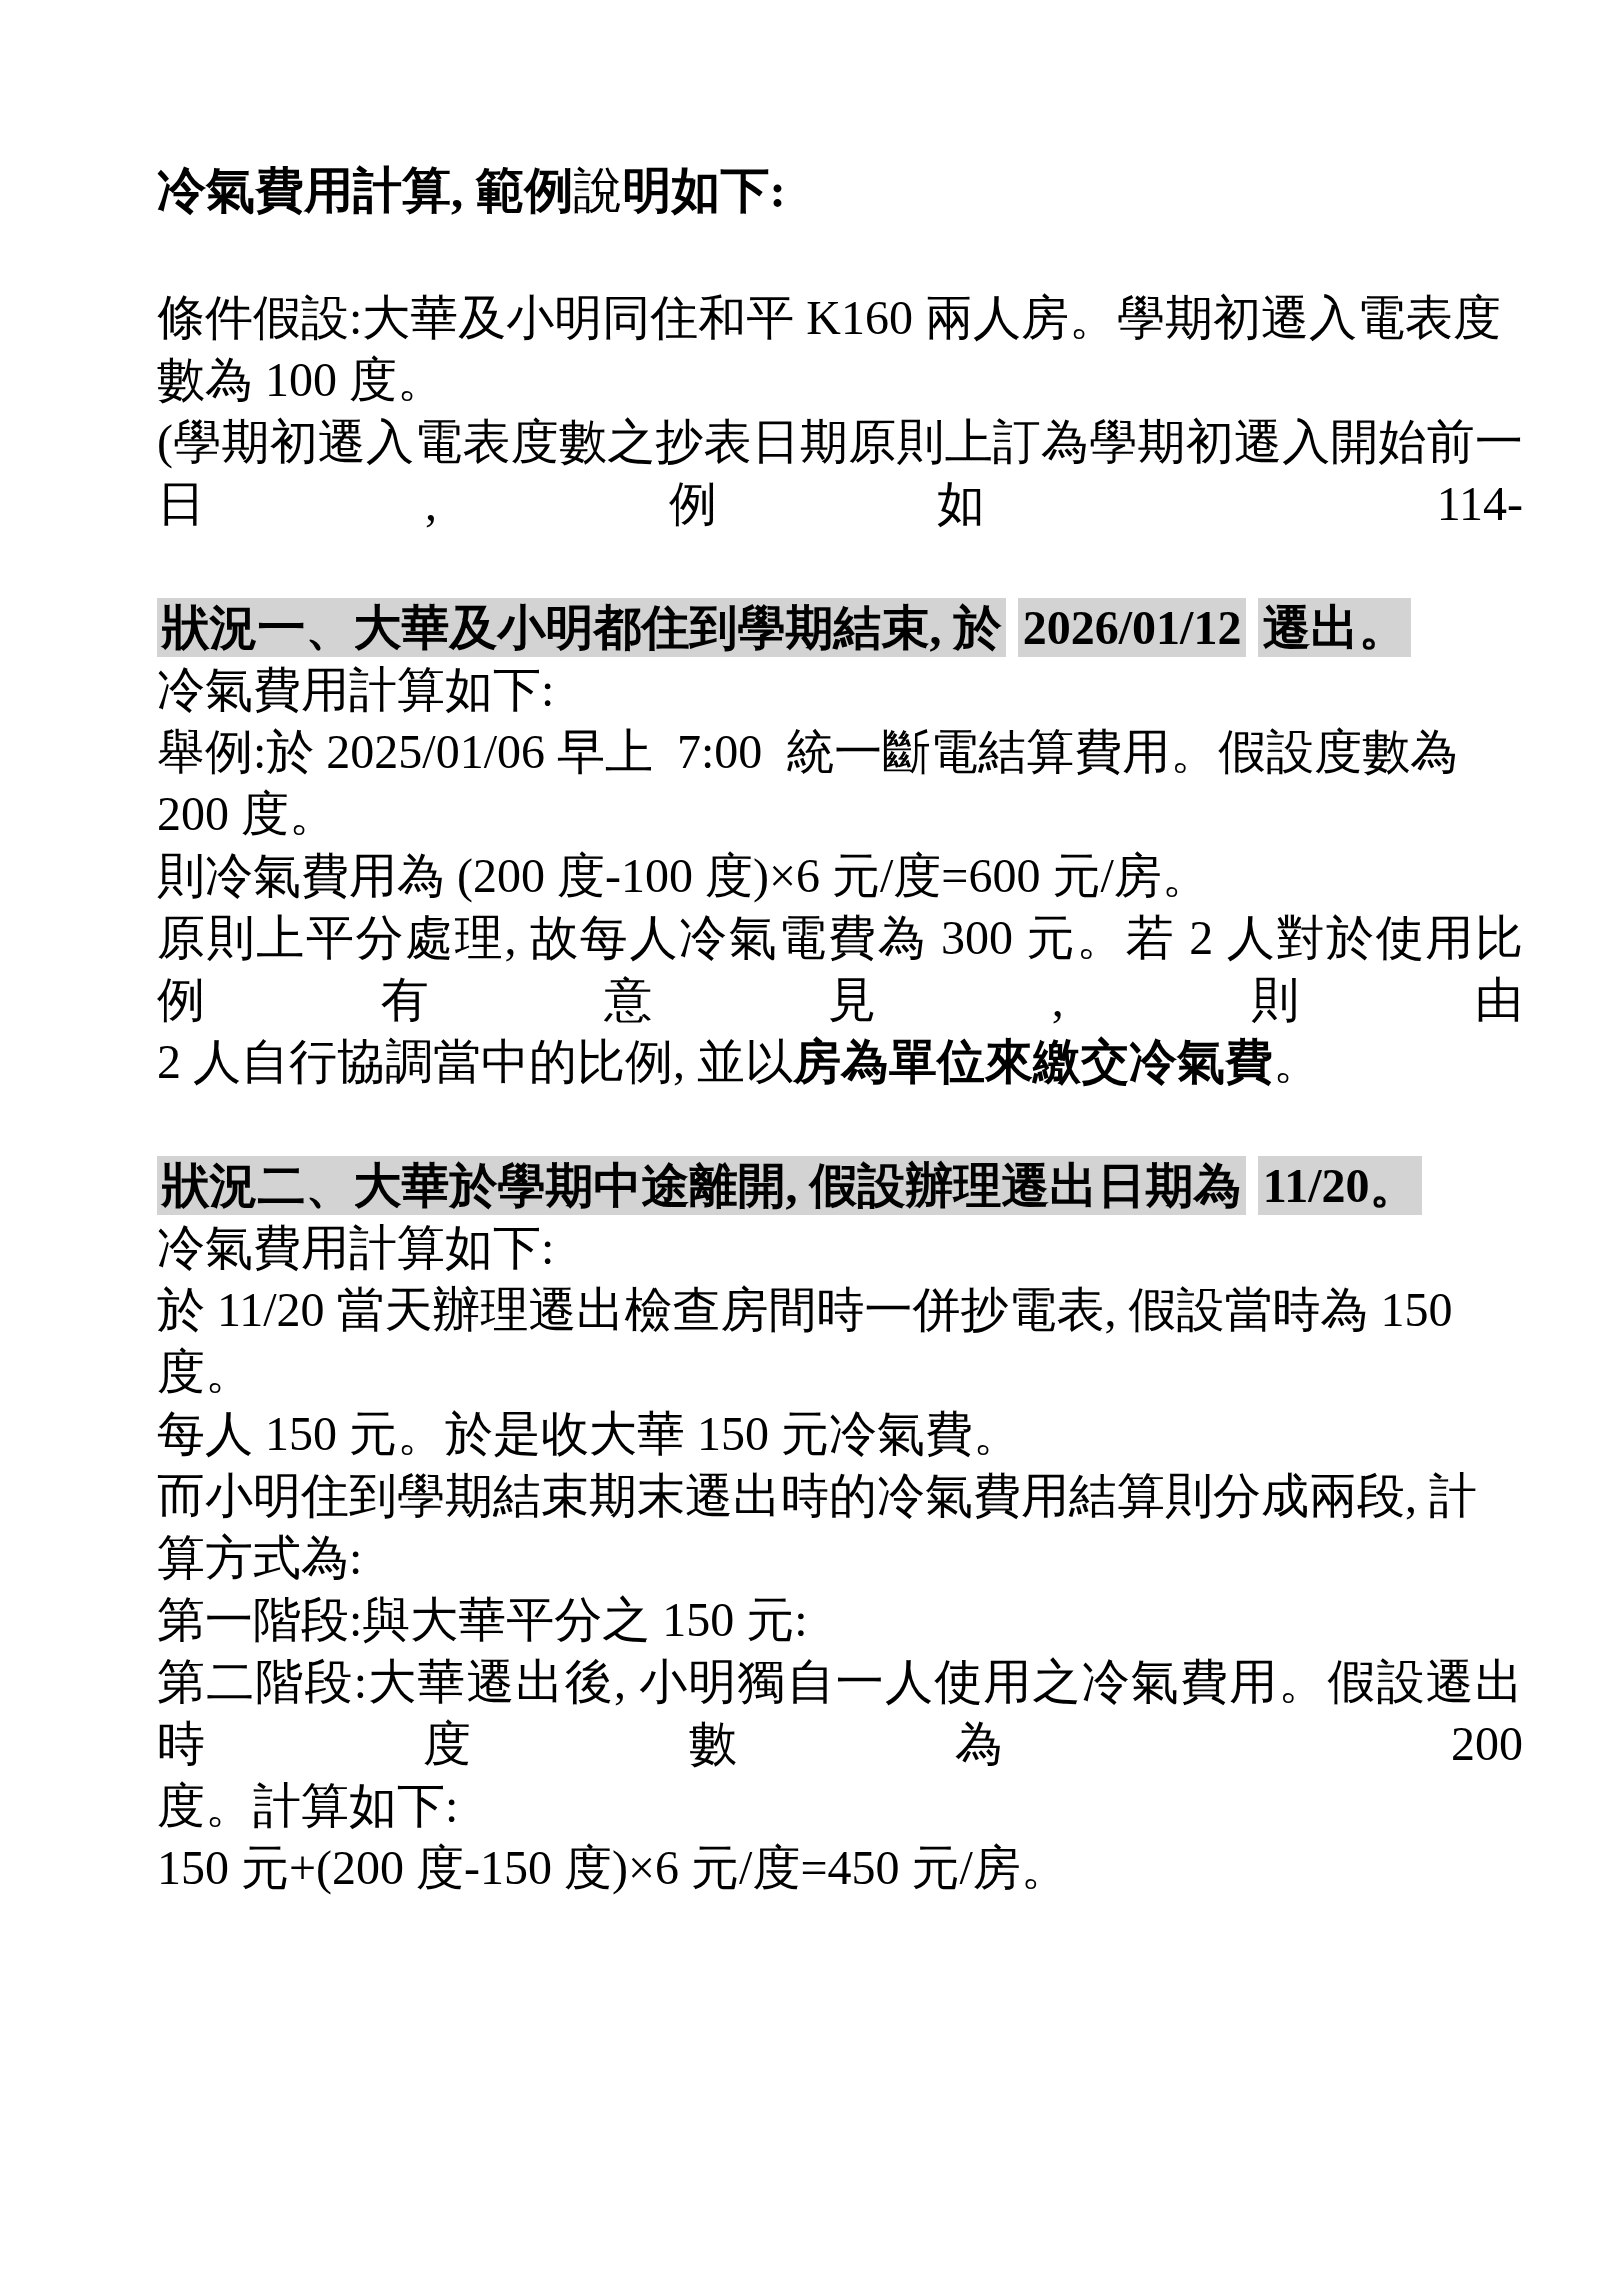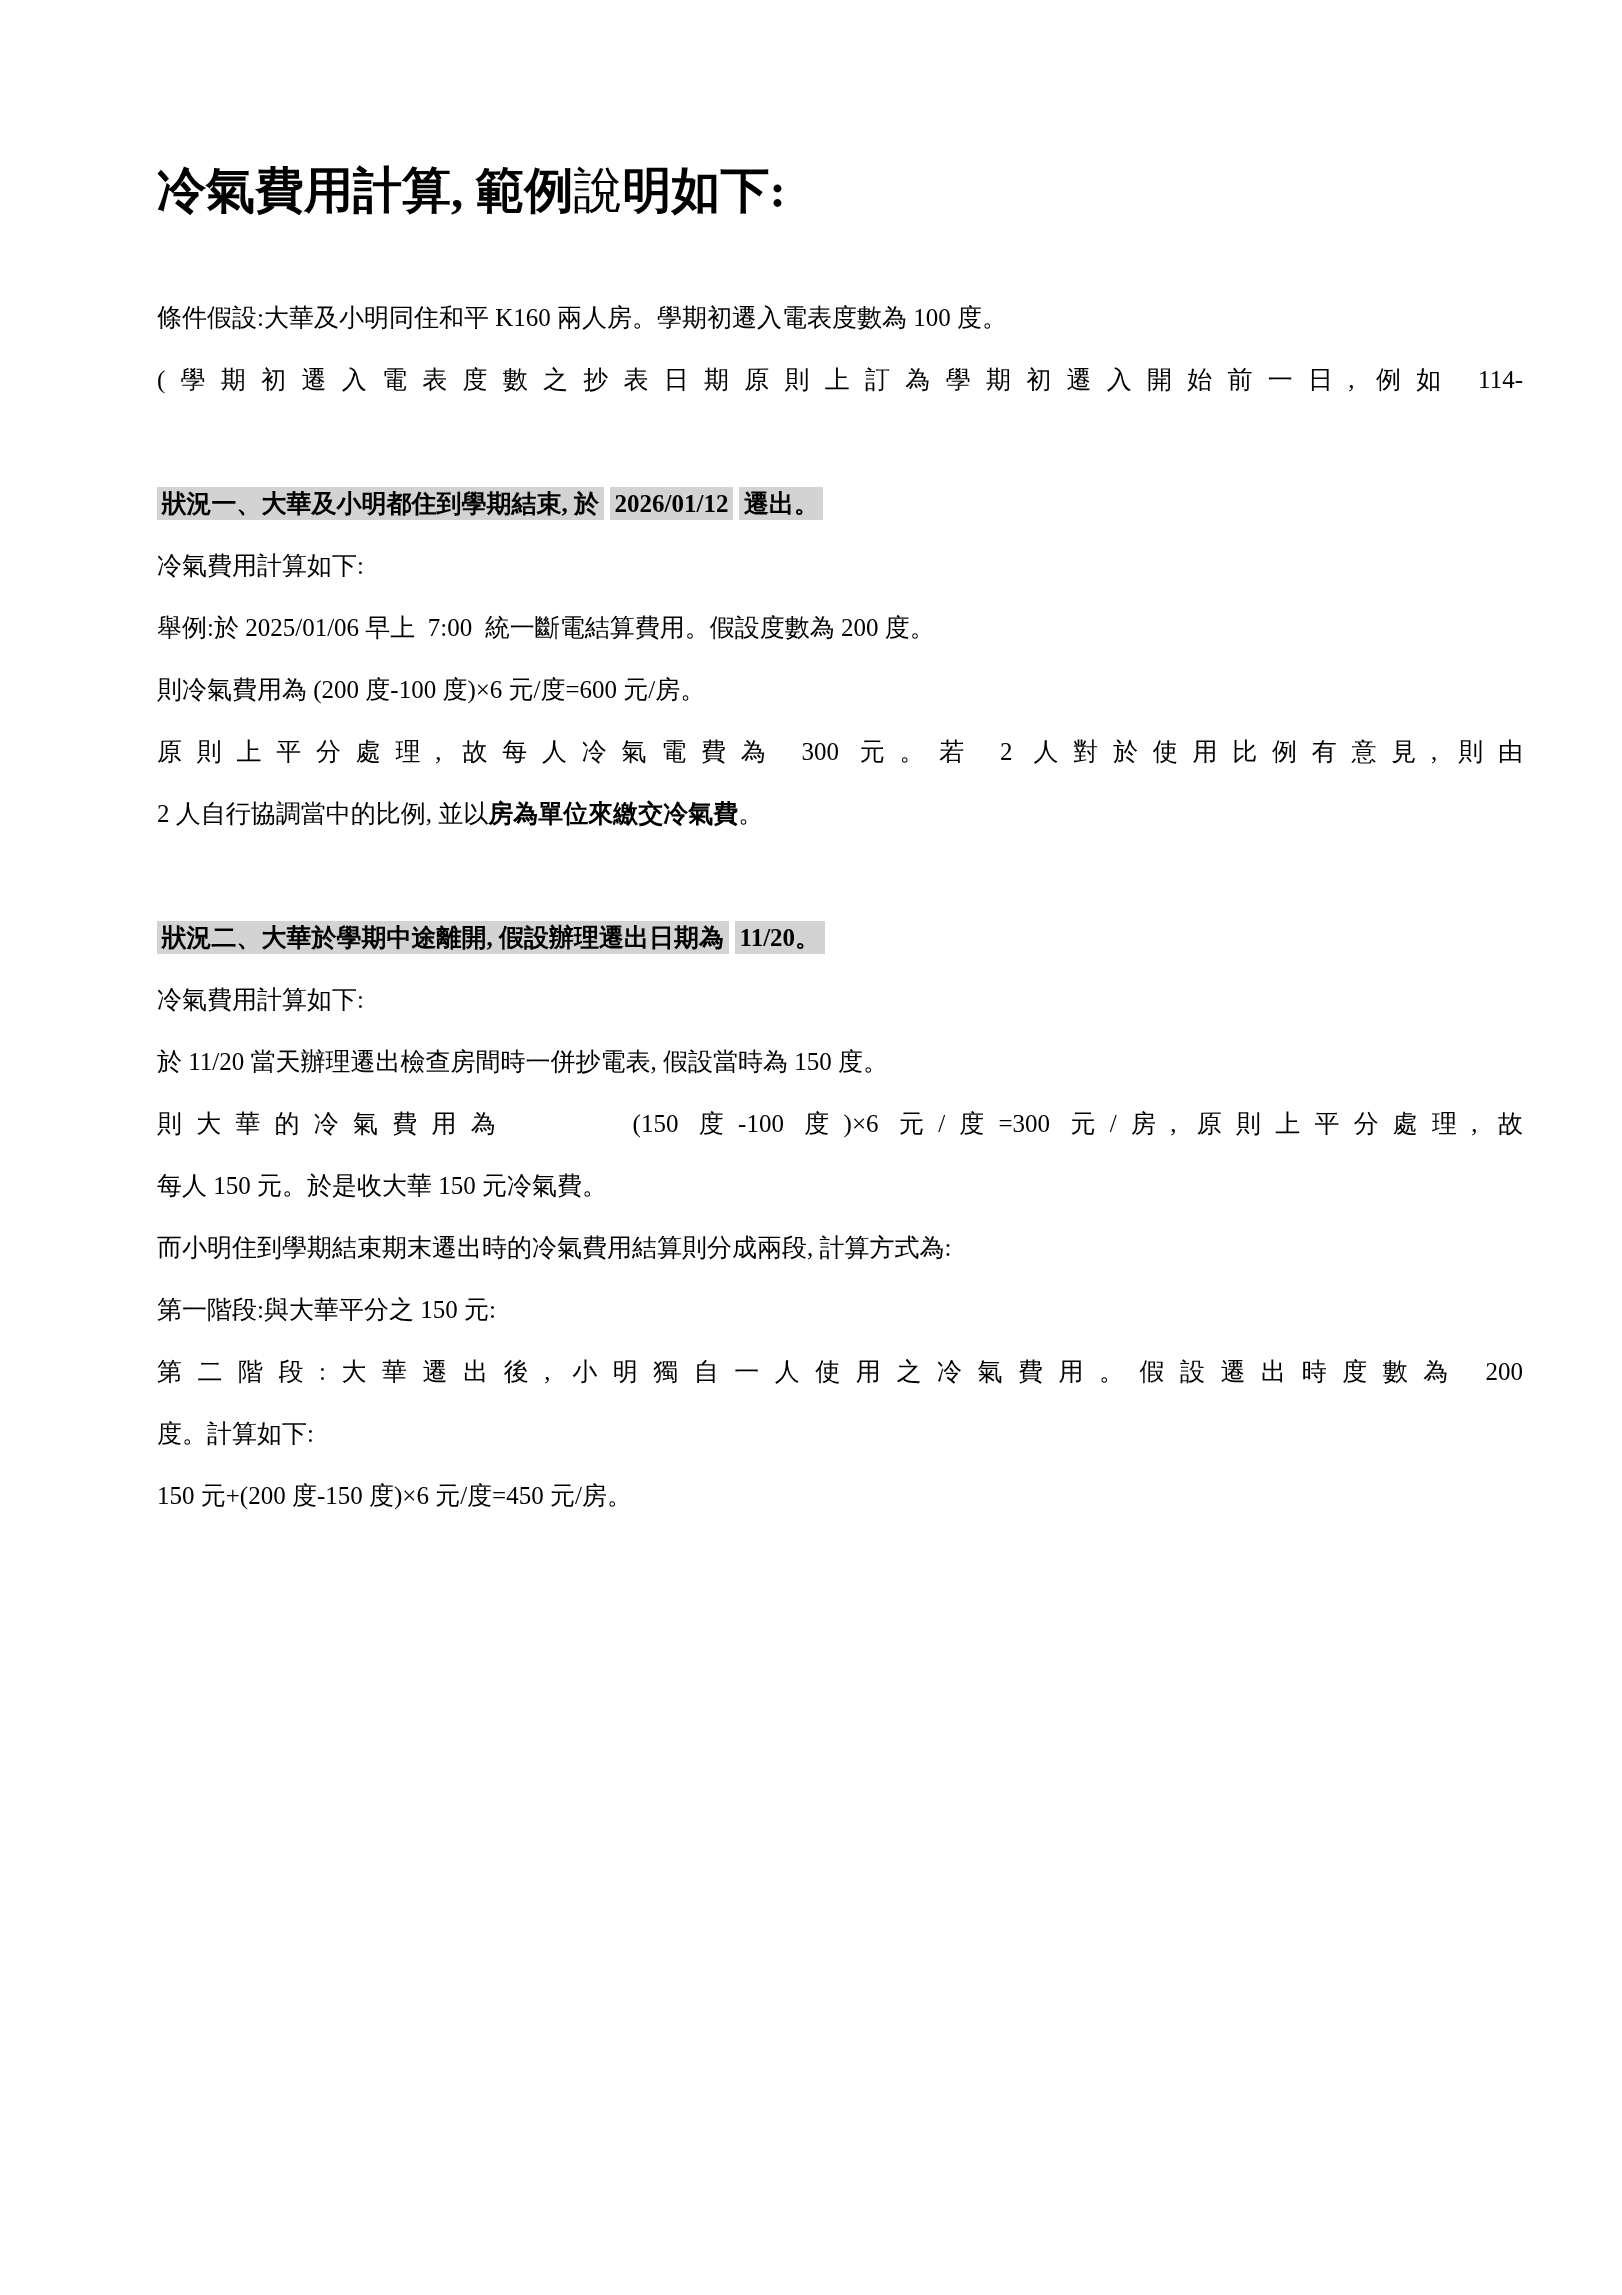--- a/index.html
+++ b/index.html
@@ -17,7 +17,7 @@
   }
   .block { margin: 0; }
   .line {
-    font-size: 25px;
+    font-size: 48px;
     line-height: 62px;
     white-space: pre-wrap;
   }

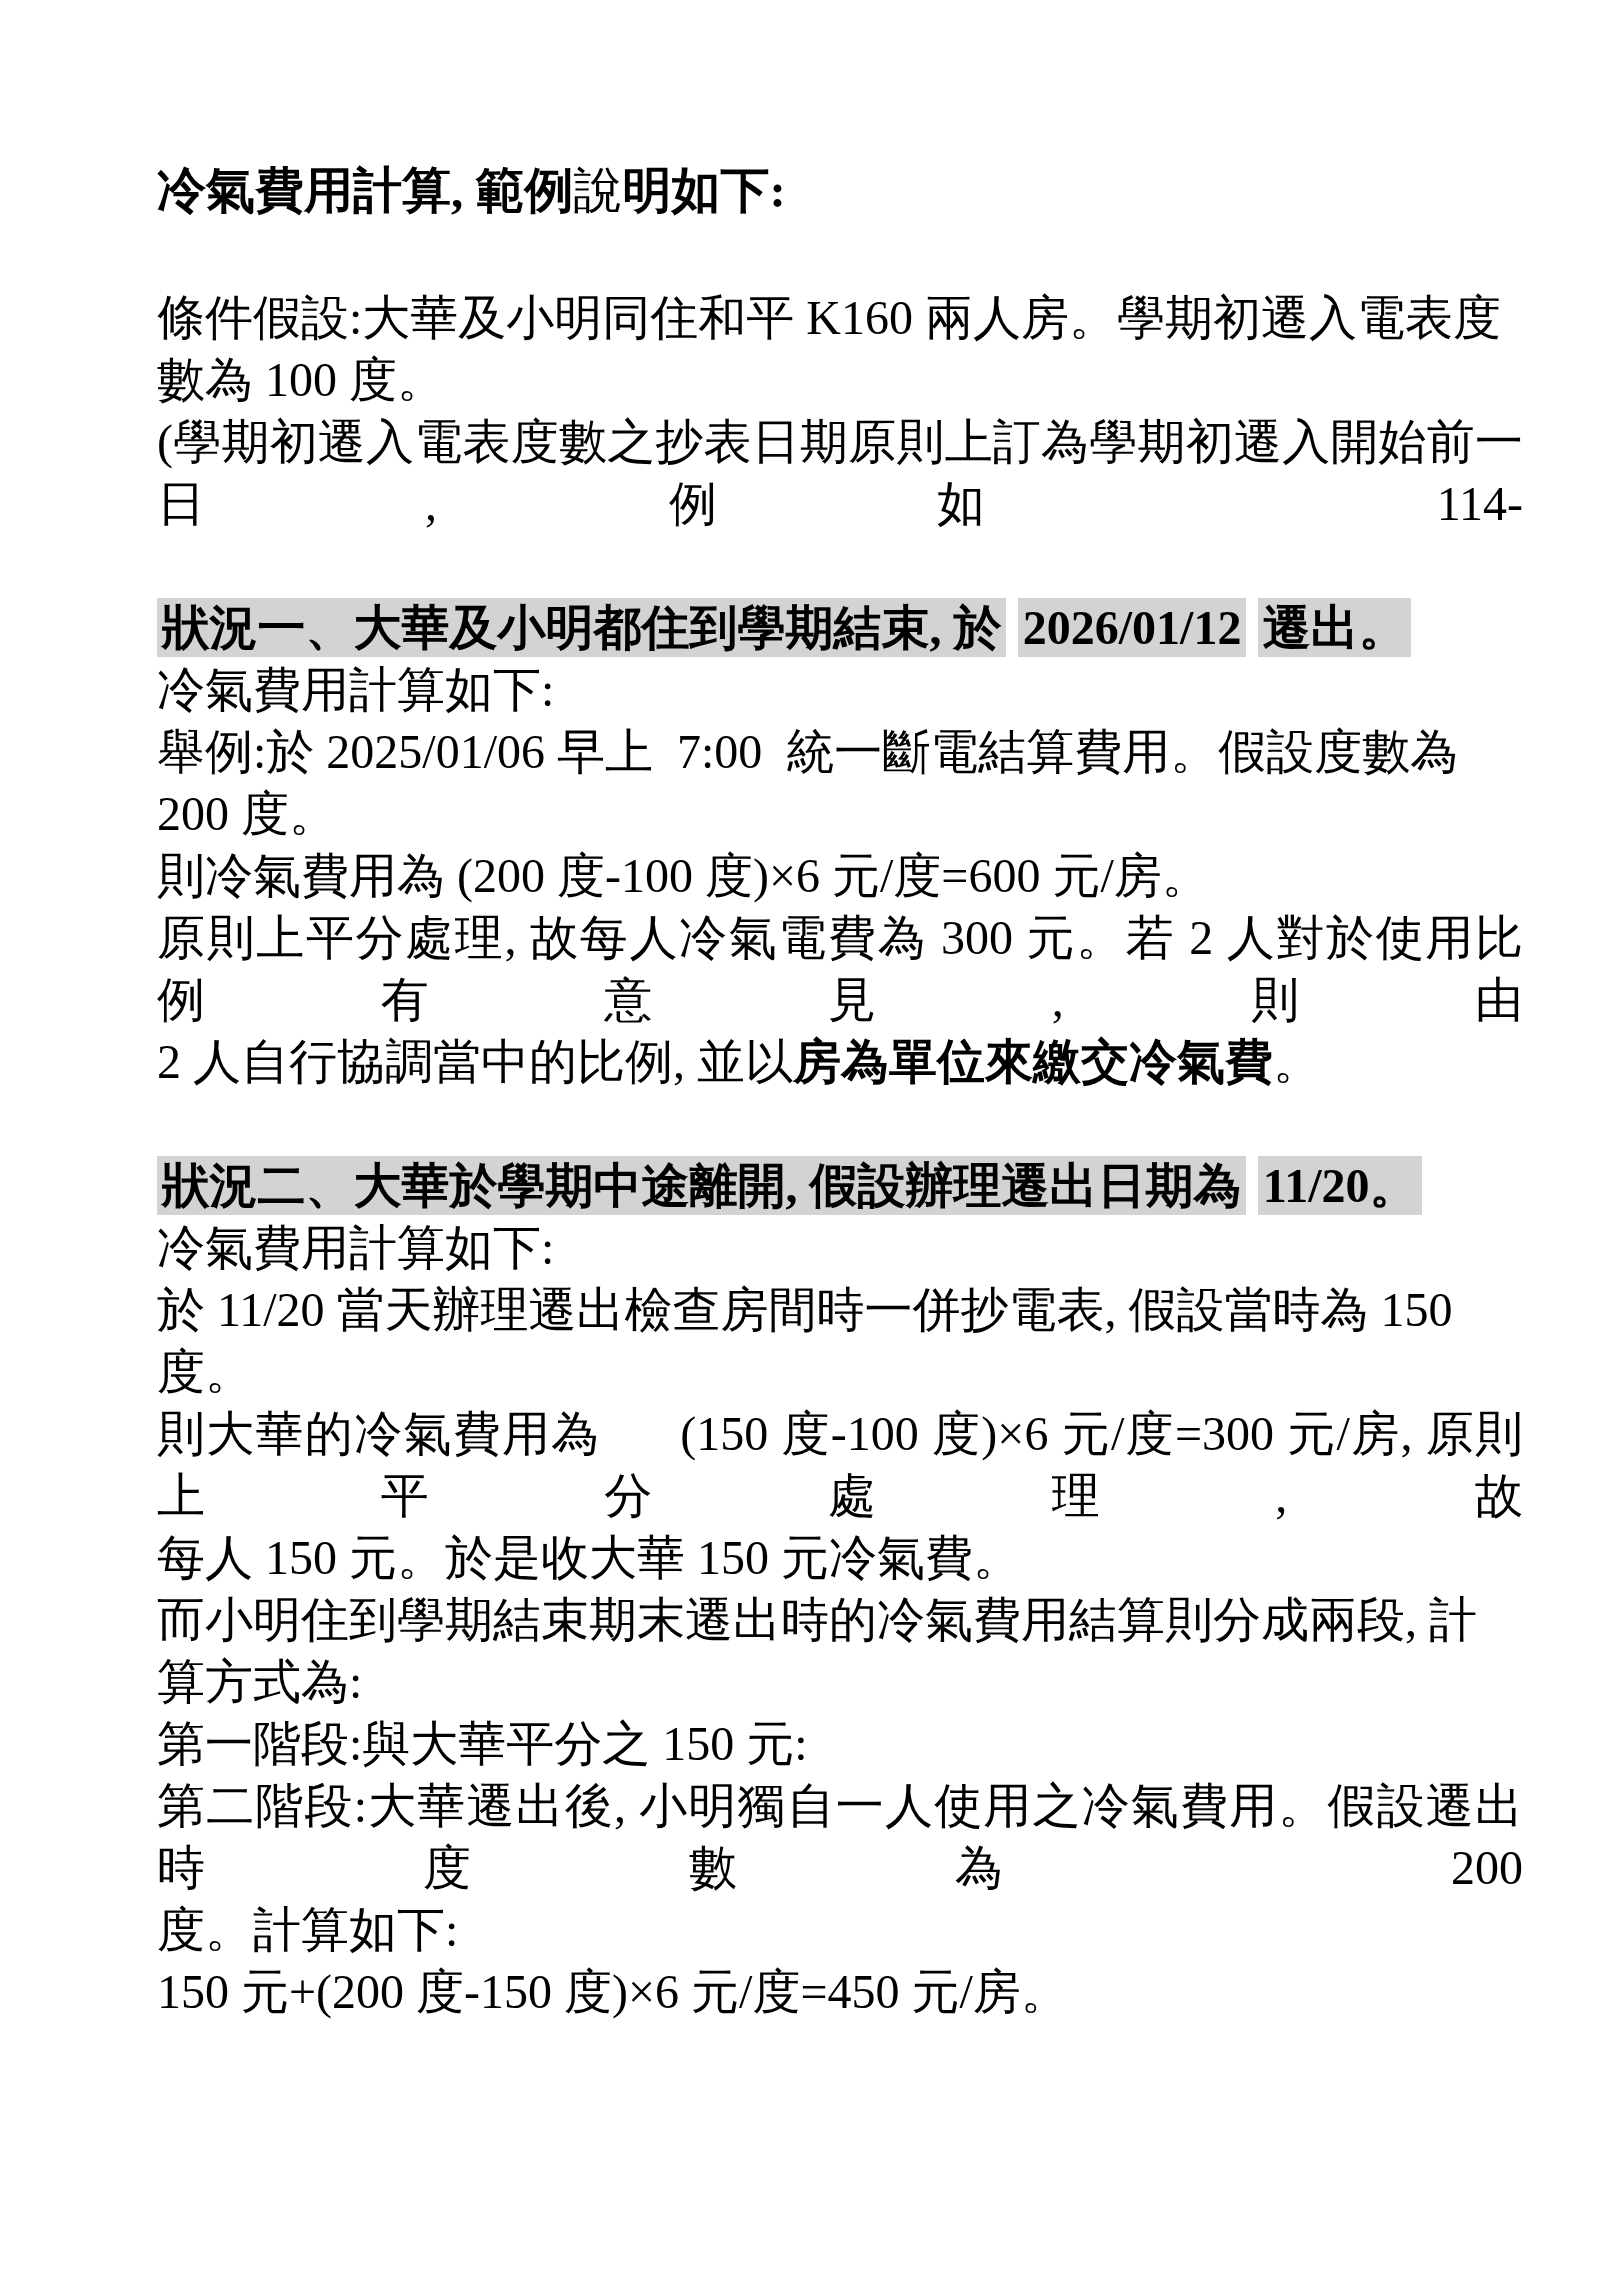--- a/index.html
+++ b/index.html
@@ -64,7 +64,6 @@
       <div class="block paragraph">
         <div class="line"><span>冷氣費用計算如下:</span></div>
         <div class="line"><span>於 11/20 當天辦理遷出檢</span><span class="fb">查</span><span>房間時一併抄電表, 假設當時為 150 度。</span></div>
-        <div class="line just"><span>則大華的冷氣費用為      (150 度-100 度)×6 元/度=300 元/房, 原則上平分處理, 故</span></div>
         <div class="line"><span>每人 150 元。於是收大華 150 元冷氣費。</span></div>
         <div class="line"><span>而小明住到學期結束期末遷出時的冷氣費用結算則分成兩段, 計算方式為:</span></div>
         <div class="line"><span>第一階段:與大華平分之 150 元:</span></div>

